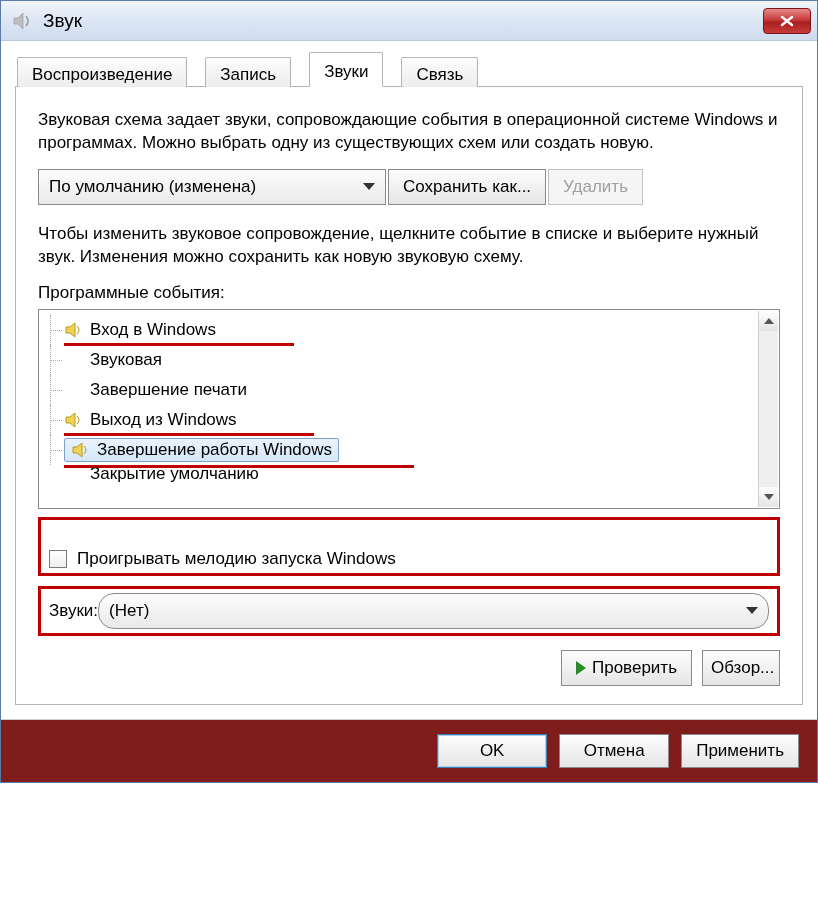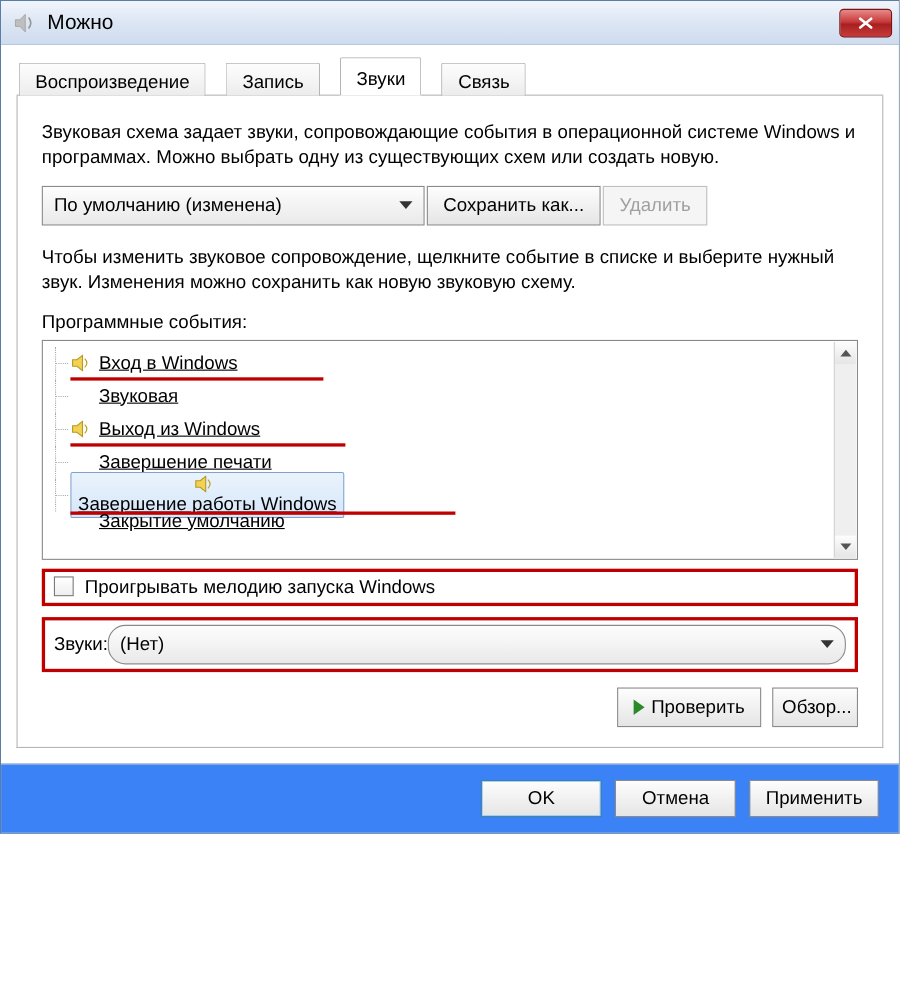--- a/index.html
+++ b/index.html
@@ -230,7 +230,7 @@
         <path d="M14 6 Q18 11 14 16" stroke="#999" stroke-width="1.5" fill="none"></path>
       </svg>
     </span>
-    <span class="title-text">Можно</span>
+    <span class="title-text">Звук</span>
     <div class="close-btn">
       <svg width="14" height="12" viewBox="0 0 14 12">
         <path d="M2 2 L12 10 M12 2 L2 10" stroke="#fff" stroke-width="2.4" stroke-linecap="round"></path>

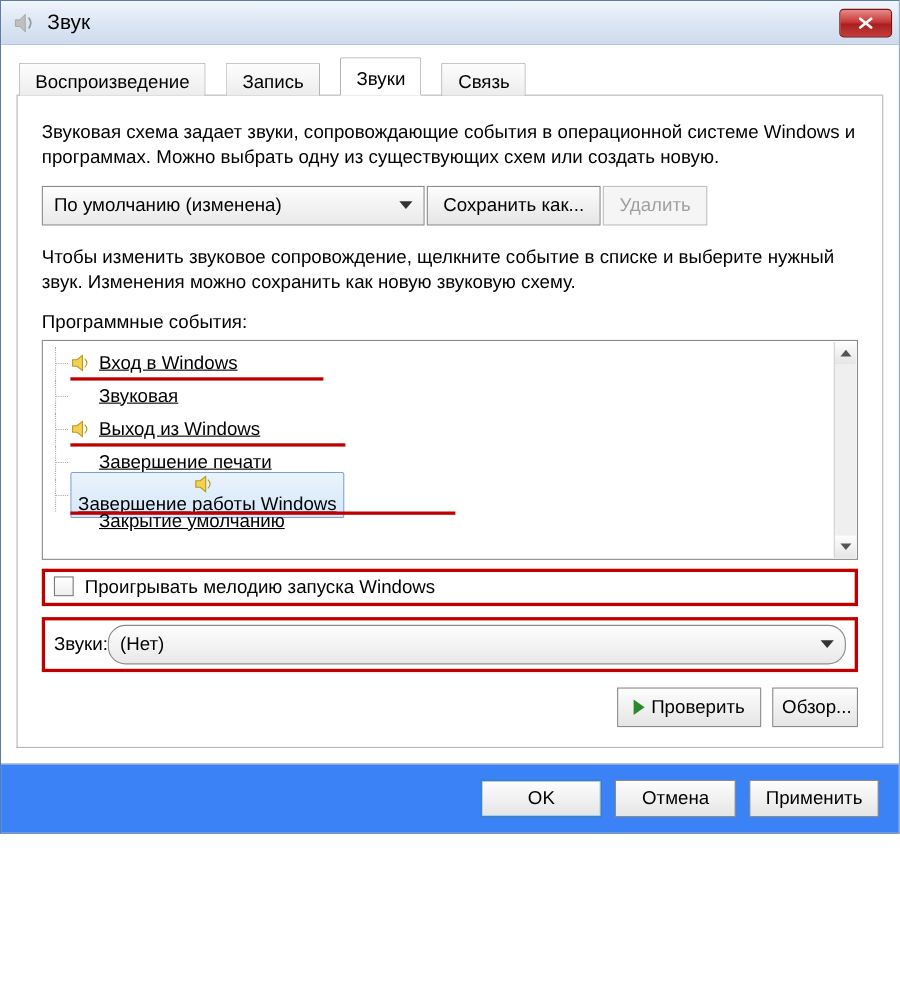--- a/index.html
+++ b/index.html
@@ -128,7 +128,7 @@
     inset: 1px 22px 1px 1px;
     overflow: hidden;
   }
-  .tree-list { padding: 4px 0 0 24px; text-decoration: underline; }
+  .tree-list { padding: 4px 0 0 24px; }
   .tree-item {
     display: flex; align-items: center;
     height: 30px;

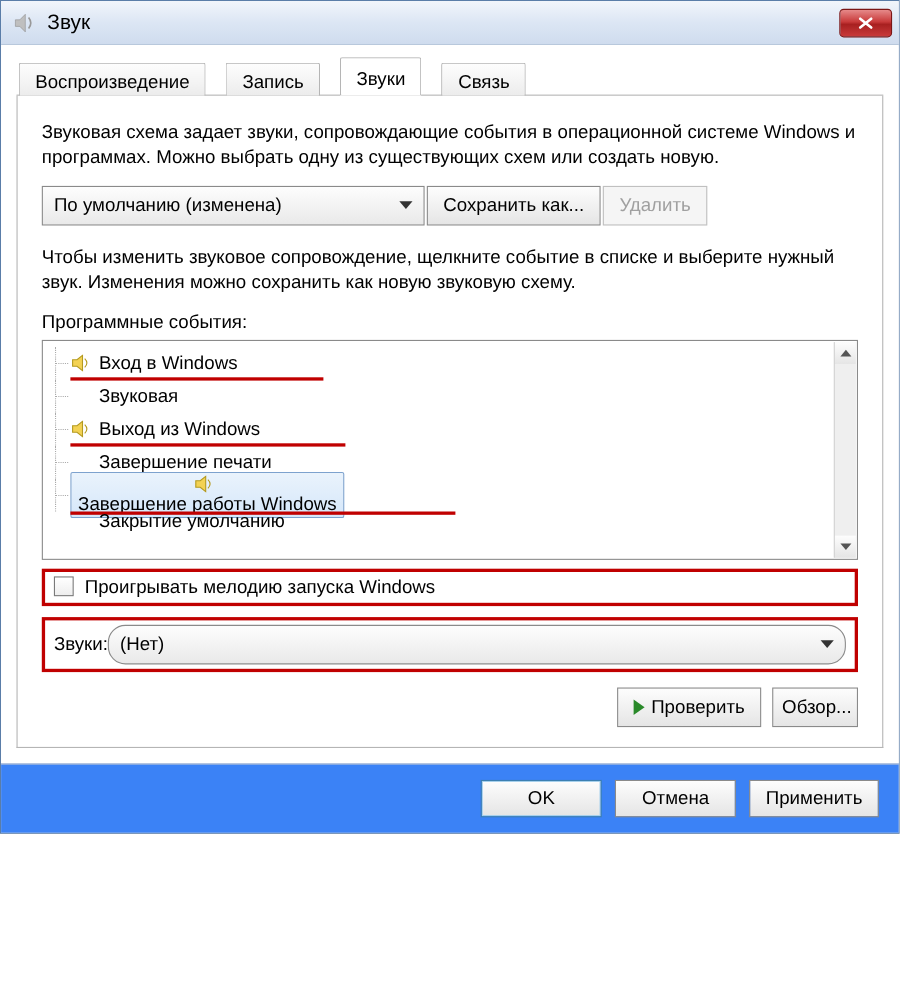--- a/index.html
+++ b/index.html
@@ -283,6 +283,10 @@
               <span class="tree-label">Звуковая</span>
             </div>
             <div class="tree-item">
+              <span class="spk-icon"></span>
+              <span class="tree-label">Завершение печати</span>
+            </div>
+            <div class="tree-item">
               <span class="spk-icon">
                 <svg width="18" height="16" viewBox="0 0 18 16">
                     <polygon points="1,5 5,5 10,1 10,15 5,11 1,11" fill="#f3d253" stroke="#b49a20"></polygon>
@@ -291,10 +295,6 @@
               </span>
               <span class="tree-label">Выход из Windows</span>
               <div class="underline-red" style="bottom:-1px;width:250px"></div>
-            </div>
-            <div class="tree-item">
-              <span class="spk-icon"></span>
-              <span class="tree-label">Завершение печати</span>
             </div>
             <div class="tree-item selected">
               <span class="tree-label-wrap">

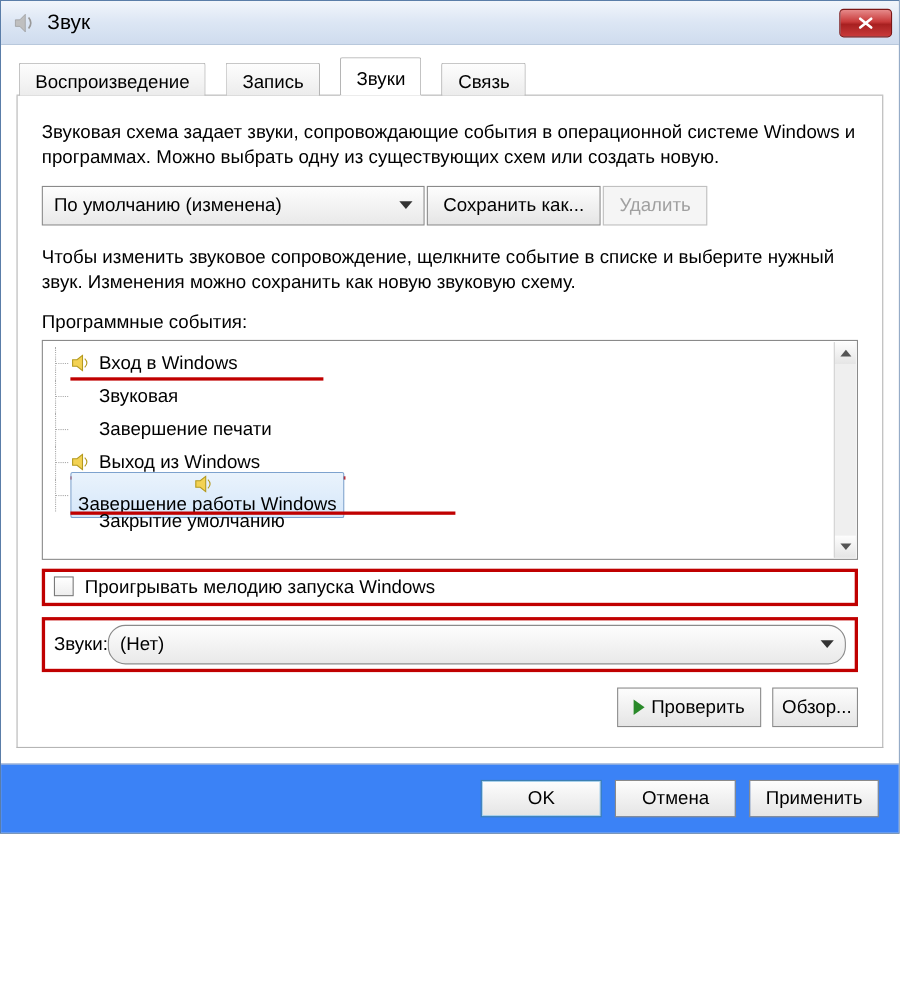--- a/index.html
+++ b/index.html
@@ -159,7 +159,6 @@
     background: linear-gradient(to bottom, #eaf3fc, #d5e7fa);
     border-radius: 2px;
     padding: 1px 6px;
-    flex-direction: column;
   }
   .tree-label-wrap { display: inline-flex; align-items: center; }
   .underline-red {

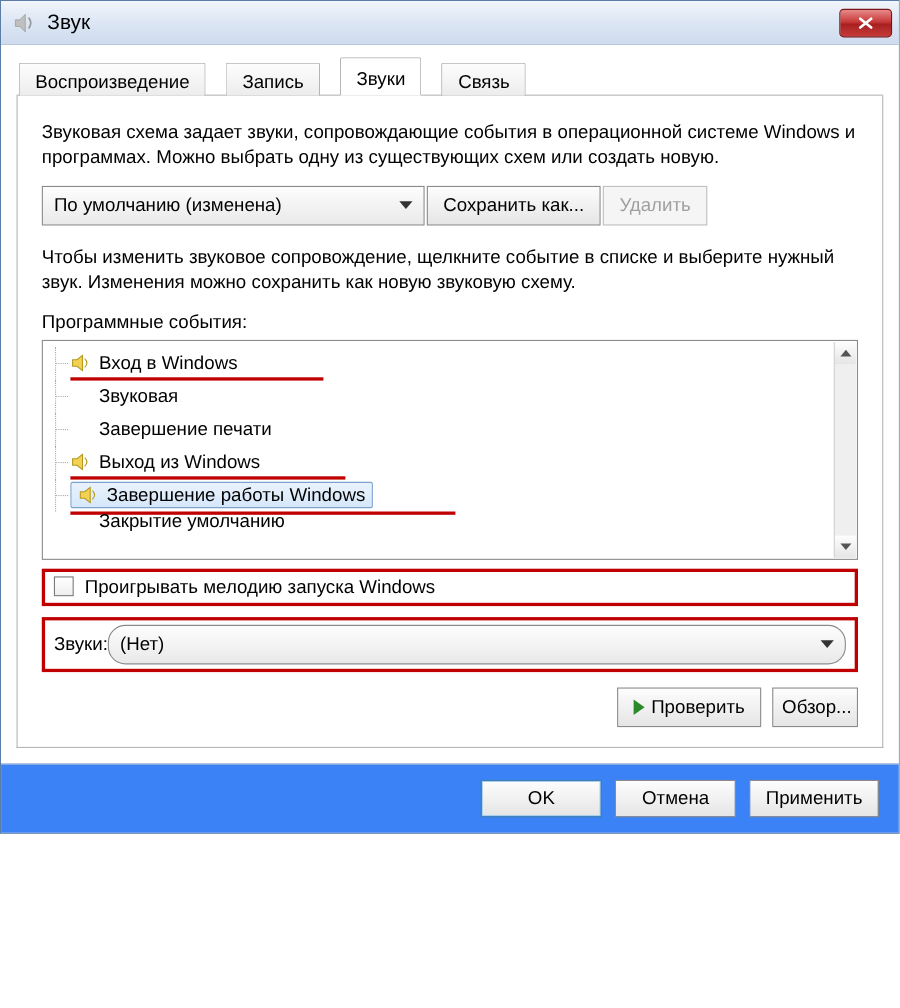--- a/index.html
+++ b/index.html
@@ -190,7 +190,7 @@
   .sb-up { border-bottom: 6px solid #555; }
   .sb-down { border-top: 6px solid #555; }
   .redbox { border: 3px solid #c00000; padding: 4px 8px; margin-bottom: 10px; }
-  .chk-row { display: flex; align-items: flex-start; gap: 10px; }
+  .chk-row { display: flex; align-items: center; gap: 10px; margin-top: 25px; }
   .chk {
     width: 18px; height: 18px;
     border: 1px solid #7a7a7a;

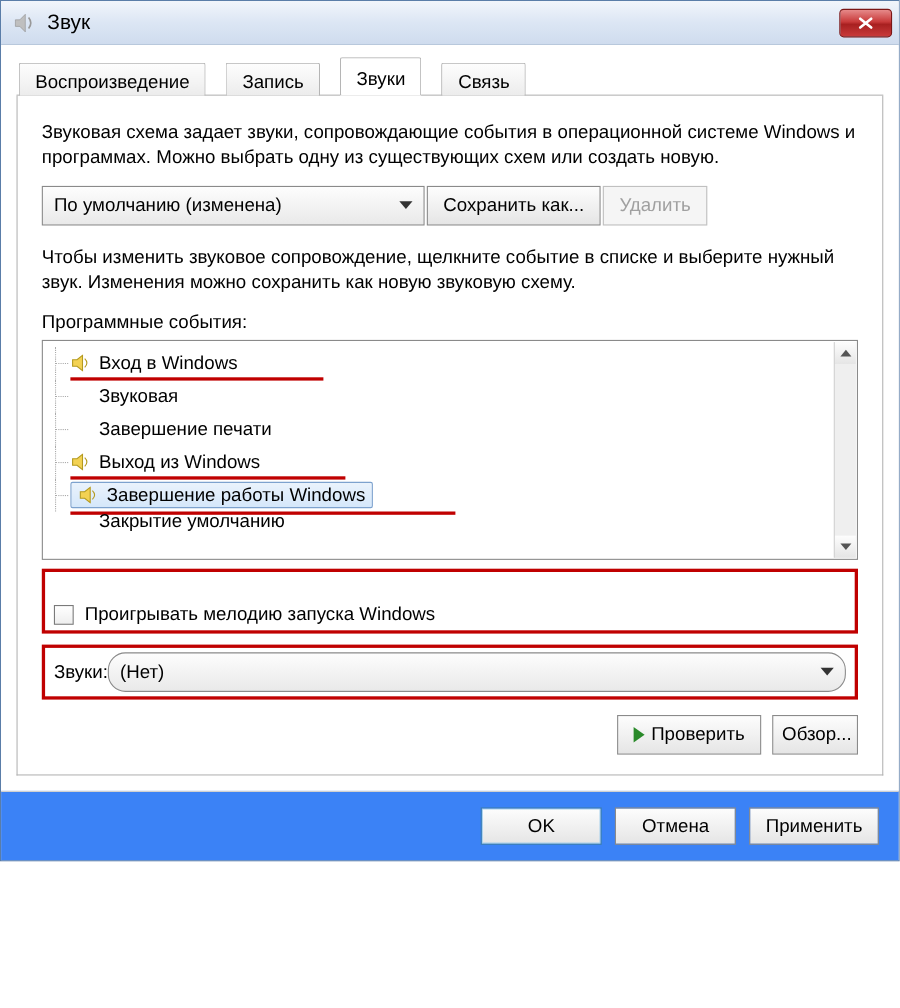--- a/index.html
+++ b/index.html
@@ -209,7 +209,7 @@
   }
   .footer {
     border-top: 1px solid #d0d0d0;
-    background: #3b82f6;
+    background: #7f1d1d;
     padding: 14px 18px;
     display: flex; justify-content: flex-end; gap: 12px;
   }

